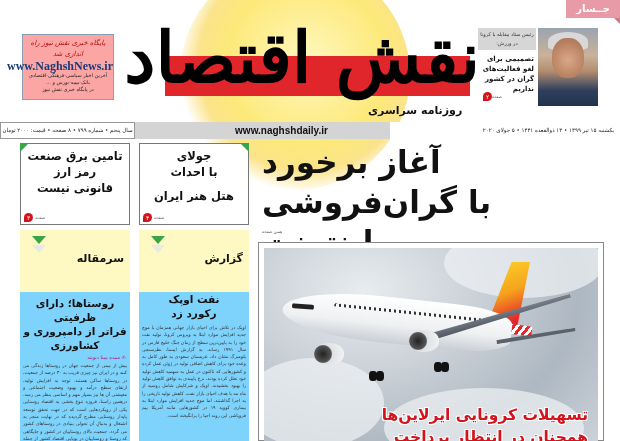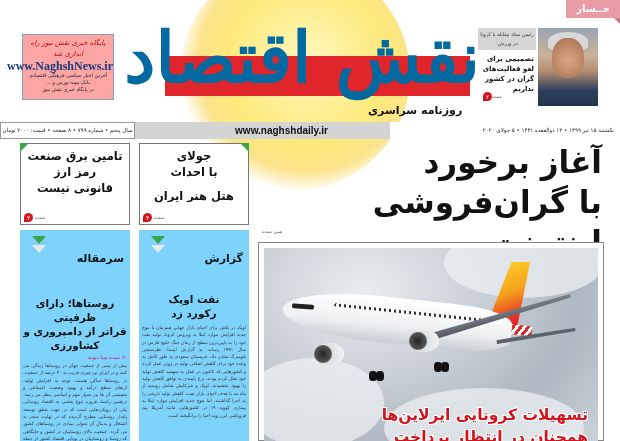--- a/index.html
+++ b/index.html
@@ -13,7 +13,7 @@
   .logo-band { position: absolute; left: 165px; top: 56px; width: 305px; height: 40px; background: #e0252b; }
   .logo-text { position: absolute; left: 150px; top: 8px; width: 330px; height: 100px;
                font-family: "DejaVu Serif", serif; font-weight: bold; font-size: 70px; line-height: 100px;
-               color: #0369a1; text-align: center; letter-spacing: -2px; direction: rtl; white-space: nowrap; }
+               color: #000000; text-align: center; letter-spacing: -2px; direction: rtl; white-space: nowrap; }
   .logo-sub { position: absolute; left: 368px; top: 104px; font-size: 11px; font-weight: bold; color: #111; }
 
   .promo-box { position: absolute; left: 22px; top: 34px; width: 92px; height: 66px; border: 1px solid #8aa0b8;

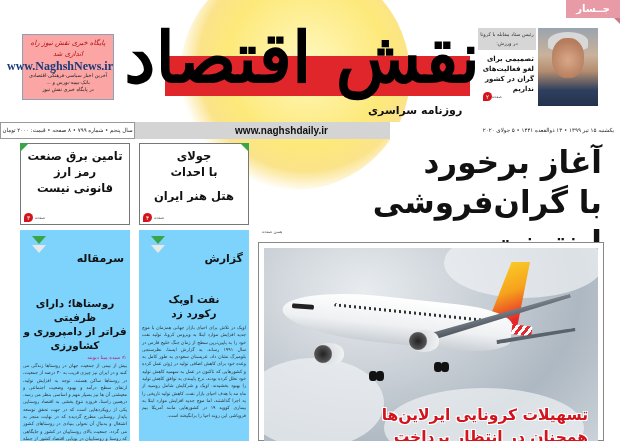--- a/index.html
+++ b/index.html
@@ -64,7 +64,7 @@
   .article-body { font-size: 4.6px; line-height: 7.3px; color: #333; text-align: justify; padding: 2px 3px 0 3px; }
 
   
-  .headline { position: absolute; left: 262px; top: 142px; width: 340px; text-align: right; }
+  .headline { position: absolute; left: 262px; top: 142px; width: 340px; text-align: left; }
   .headline-line { font-family: "DejaVu Sans", sans-serif; font-weight: bold; font-size: 31px; line-height: 40px; color: #111; letter-spacing: -1px; }
   .photo-credit { position: absolute; left: 262px; top: 229px; font-size: 4px; color: #555; }
 

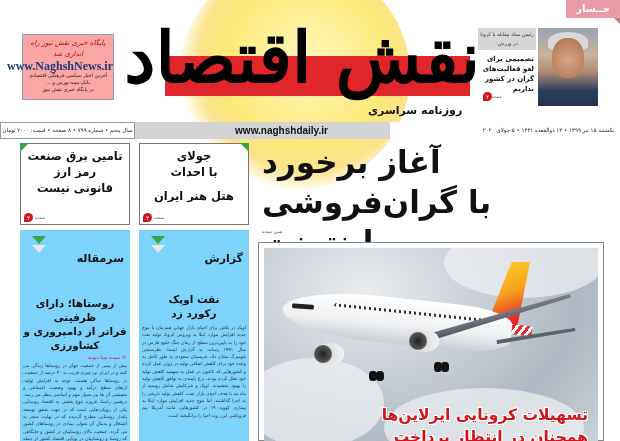--- a/index.html
+++ b/index.html
@@ -53,7 +53,7 @@
   .card-title { font-size: 11.5px; font-weight: bold; line-height: 16px; margin-top: 4px; color: #111; }
   .card-foot { position: absolute; left: 3px; bottom: 2px; font-size: 4px; color: #555; display: flex; align-items: center; gap: 2px; direction: ltr; }
 
-  .section { position: absolute; width: 110px; background: #7dd3fc; height: 62px; }
+  .section { position: absolute; width: 110px; background: #fef9c3; height: 62px; }
   .section .chev1 { position: absolute; left: 12px; top: 6px; width: 0; height: 0; border-left: 7px solid transparent; border-right: 7px solid transparent; border-top: 8px solid #3aa548; }
   .section .chev2 { position: absolute; left: 12px; top: 15px; width: 0; height: 0; border-left: 7px solid transparent; border-right: 7px solid transparent; border-top: 8px solid #e8e8e8; }
   .section-label { position: absolute; right: 6px; top: 22px; font-size: 11px; font-weight: bold; color: #111; }

